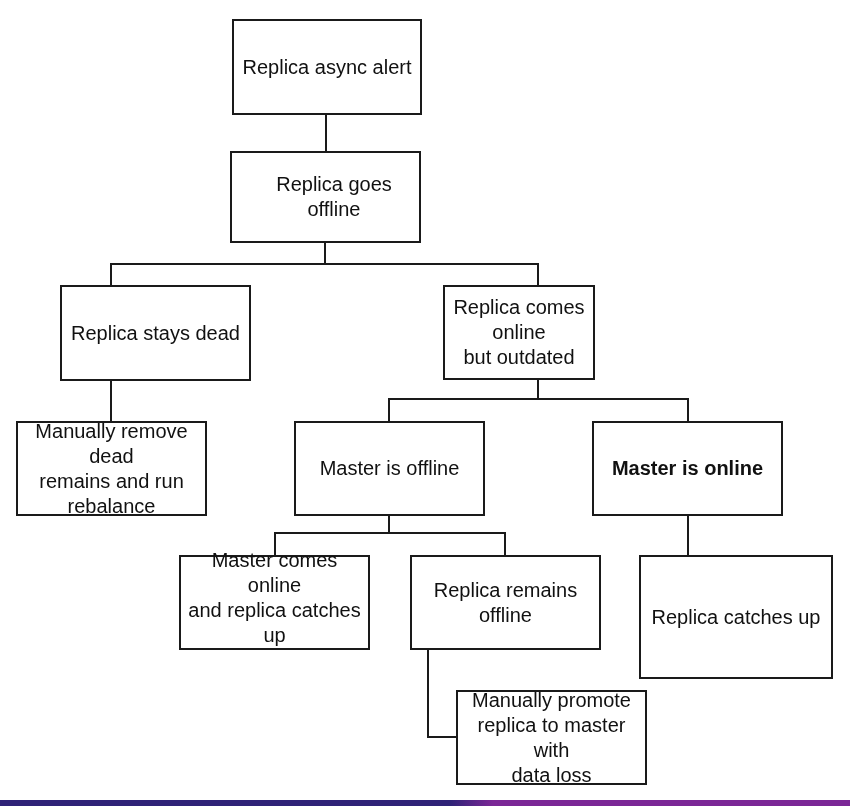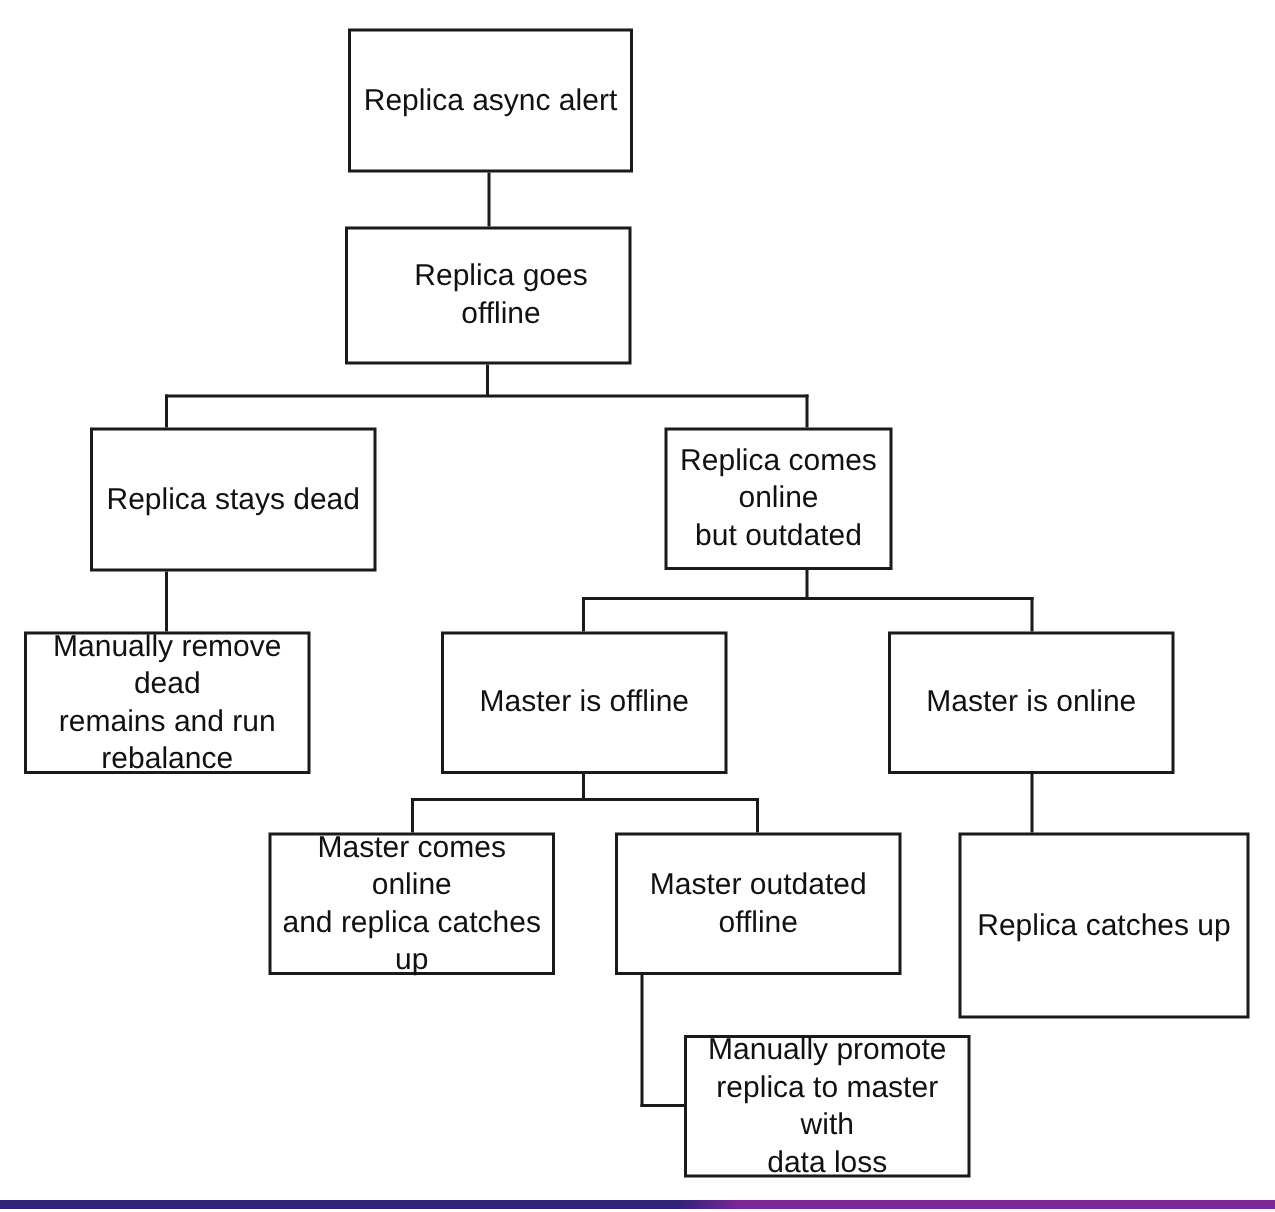--- a/index.html
+++ b/index.html
@@ -70,7 +70,7 @@
   <div class="node" style="left:294px; top:421px; width:191px; height:95px;">
     <span class="label">Master is offline</span>
   </div>
-  <div class="node" style="left:592px; top:421px; width:191px; height:95px;">
+  <div class="node" style="left:592px; top:421px; width:191px; height:95px;font-weight:bold;">
     <span class="label">Master is online</span>
   </div>
   <div class="node" style="left:179px; top:555px; width:191px; height:95px;">

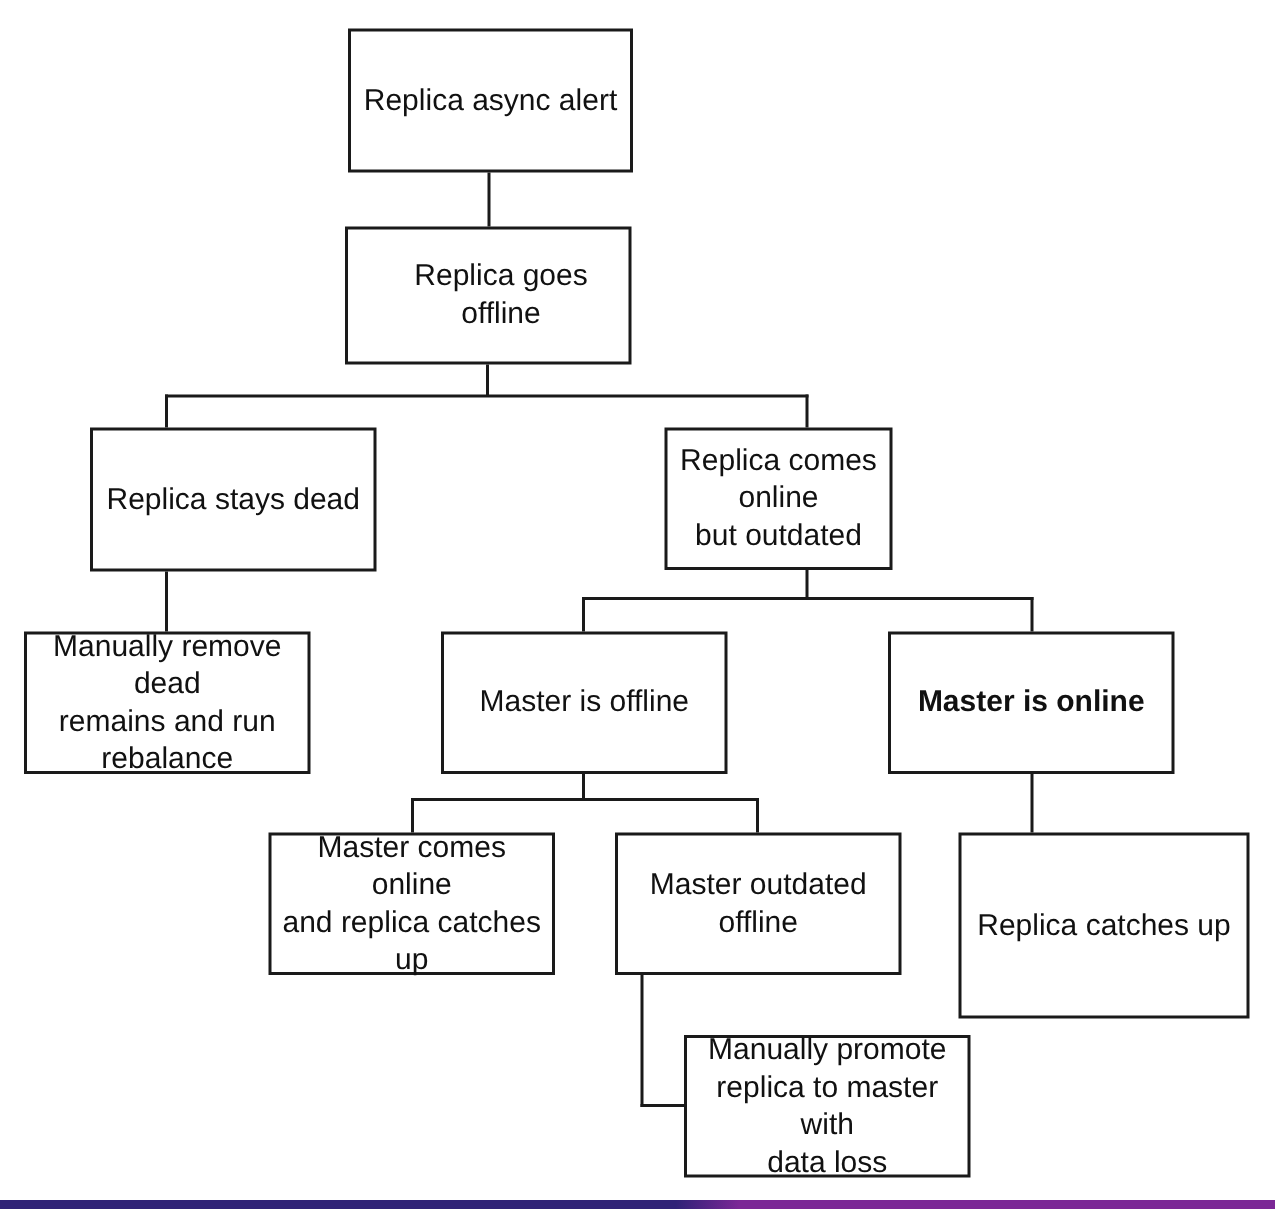--- a/index.html
+++ b/index.html
@@ -73,7 +73,7 @@
   <div class="node" style="left:592px; top:421px; width:191px; height:95px;font-weight:bold;">
     <span class="label">Master is online</span>
   </div>
-  <div class="node" style="left:179px; top:555px; width:191px; height:95px;">
+  <div class="node" style="left:179px; top:555px; width:191px; height:95px;align-items:flex-end;">
     <span class="label">Master comes online
 and replica catches up</span>
   </div>

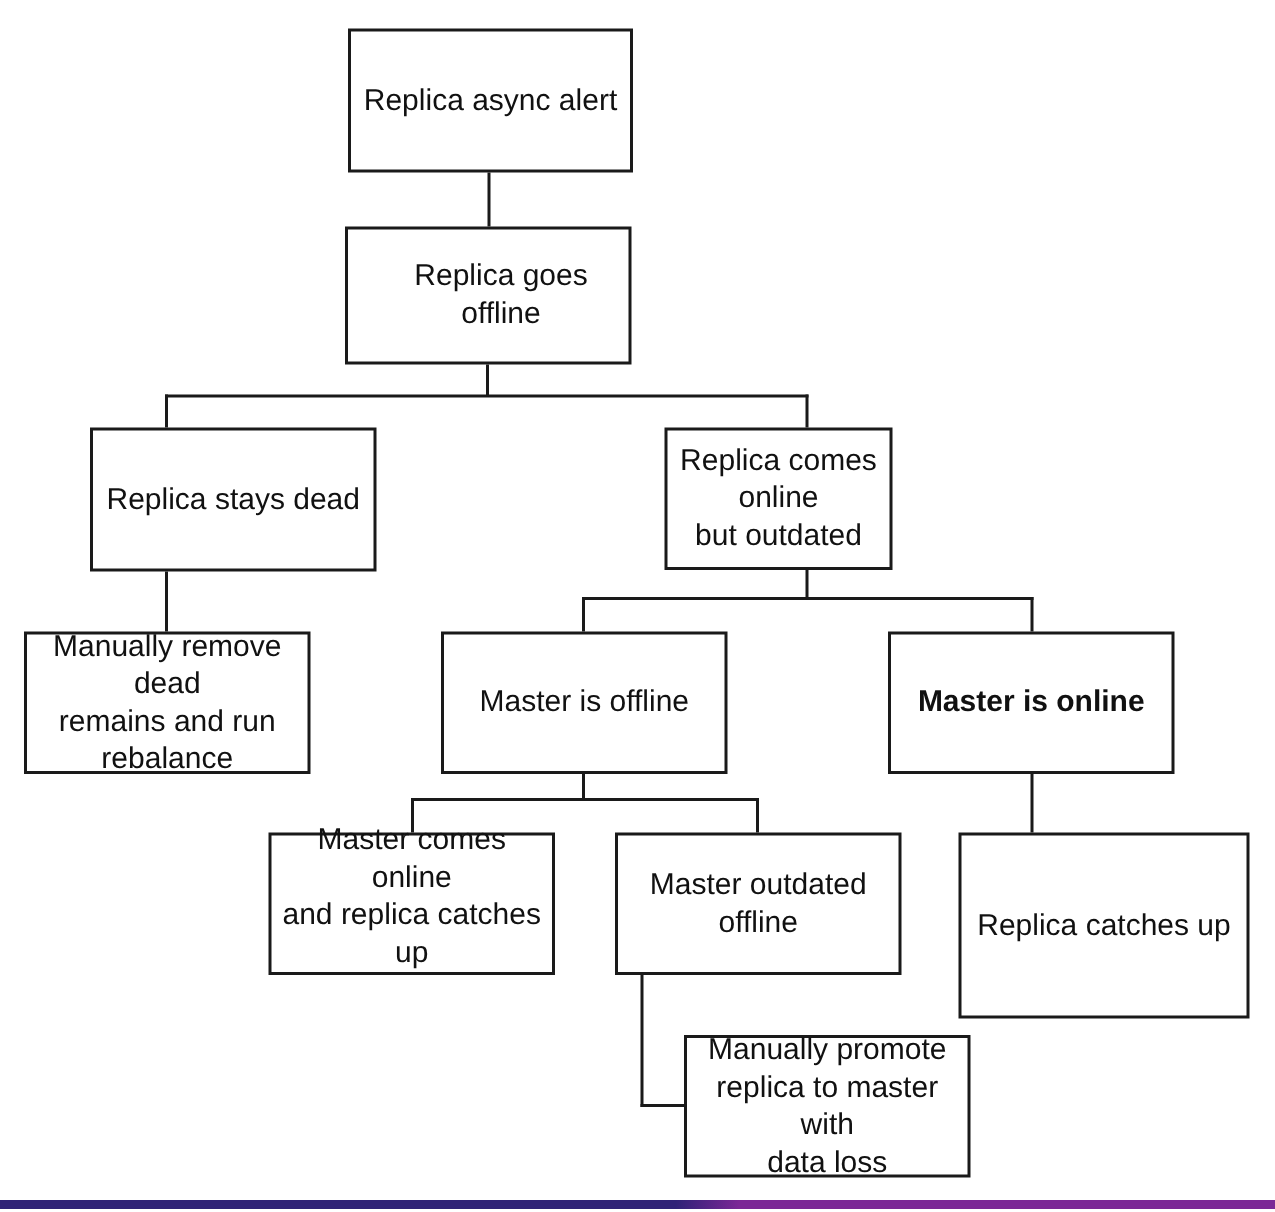--- a/index.html
+++ b/index.html
@@ -78,7 +78,7 @@
 and replica catches up</span>
   </div>
   <div class="node" style="left:410px; top:555px; width:191px; height:95px;">
-    <span class="label">Master outdated offline</span>
+    <span class="label">Replica remains offline</span>
   </div>
   <div class="node" style="left:639px; top:555px; width:194px; height:124px;">
     <span class="label">Replica catches up</span>

